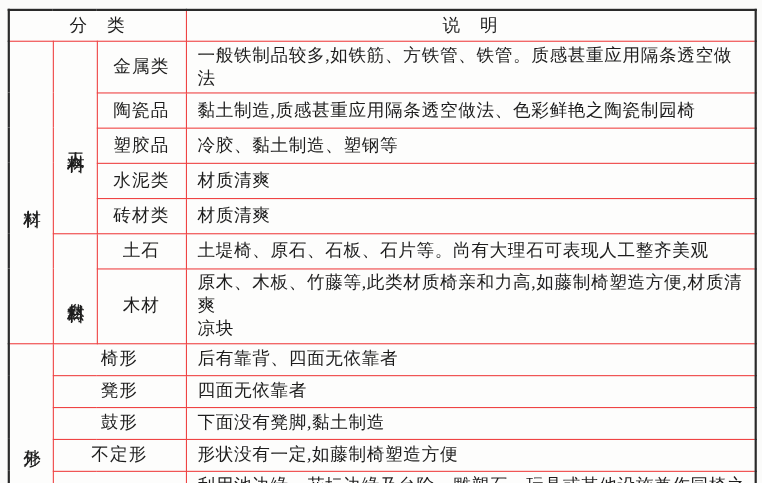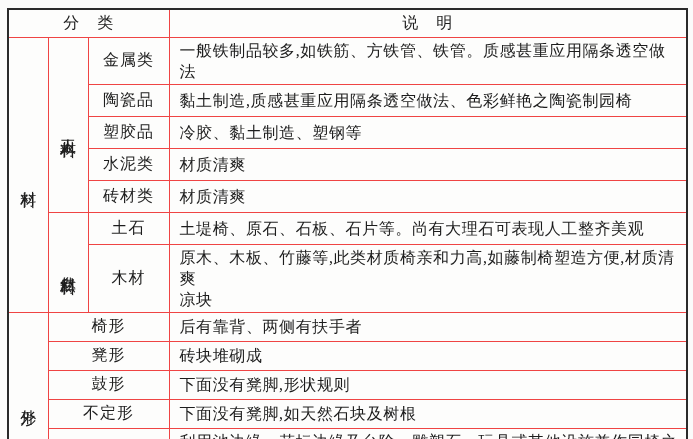--- a/index.html
+++ b/index.html
@@ -123,7 +123,7 @@
         <span class="vlabel">外形</span>
       </td>
       <td class="type" colspan="2">椅形</td>
-      <td class="desc">后有靠背、两侧有扶手者</td>
+      <td class="desc">后有靠背、四面无依靠者</td>
     </tr>
     <tr class="r29">
       <td class="type" colspan="2">凳形</td>

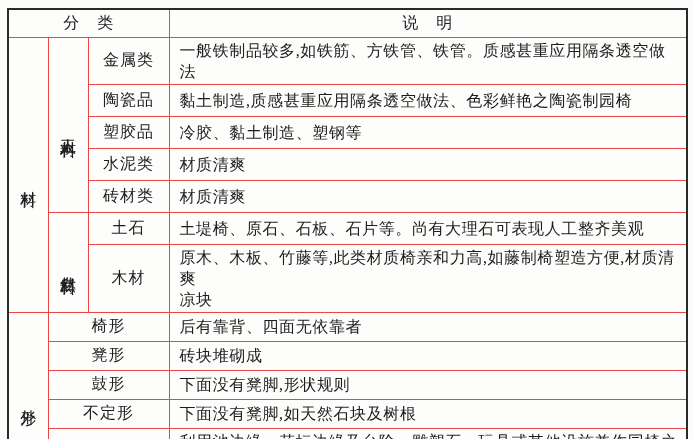--- a/index.html
+++ b/index.html
@@ -127,7 +127,7 @@
     </tr>
     <tr class="r29">
       <td class="type" colspan="2">凳形</td>
-      <td class="desc">砖块堆砌成</td>
+      <td class="desc">四面无依靠者</td>
     </tr>
     <tr class="r29">
       <td class="type" colspan="2">鼓形</td>

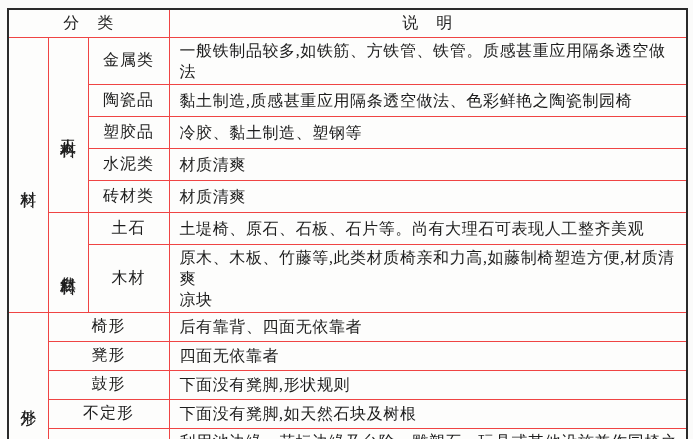--- a/index.html
+++ b/index.html
@@ -131,7 +131,7 @@
     </tr>
     <tr class="r29">
       <td class="type" colspan="2">鼓形</td>
-      <td class="desc">下面没有凳脚,形状规则</td>
+      <td class="desc">下面没有凳脚,黏土制造</td>
     </tr>
     <tr class="r29">
       <td class="type" colspan="2">不定形</td>

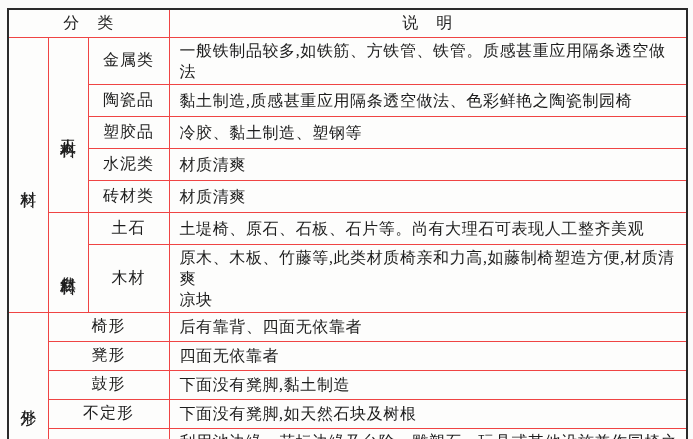--- a/index.html
+++ b/index.html
@@ -135,7 +135,7 @@
     </tr>
     <tr class="r29">
       <td class="type" colspan="2">不定形</td>
-      <td class="desc">下面没有凳脚,如天然石块及树根</td>
+      <td class="desc">形状没有一定,如藤制椅塑造方便</td>
     </tr>
     <tr class="r29">
       <td class="type" colspan="2">兼用形</td>

